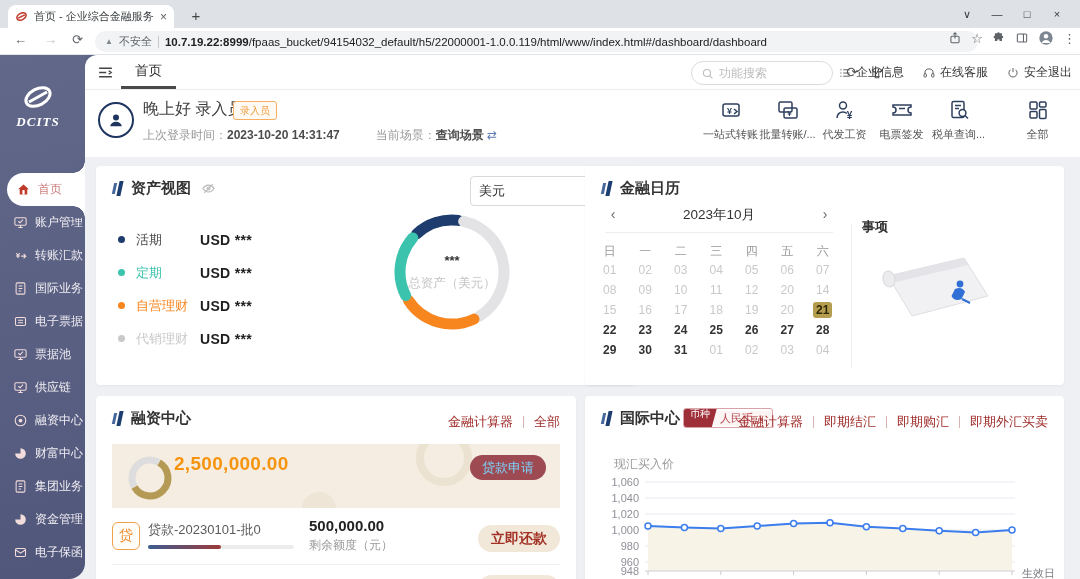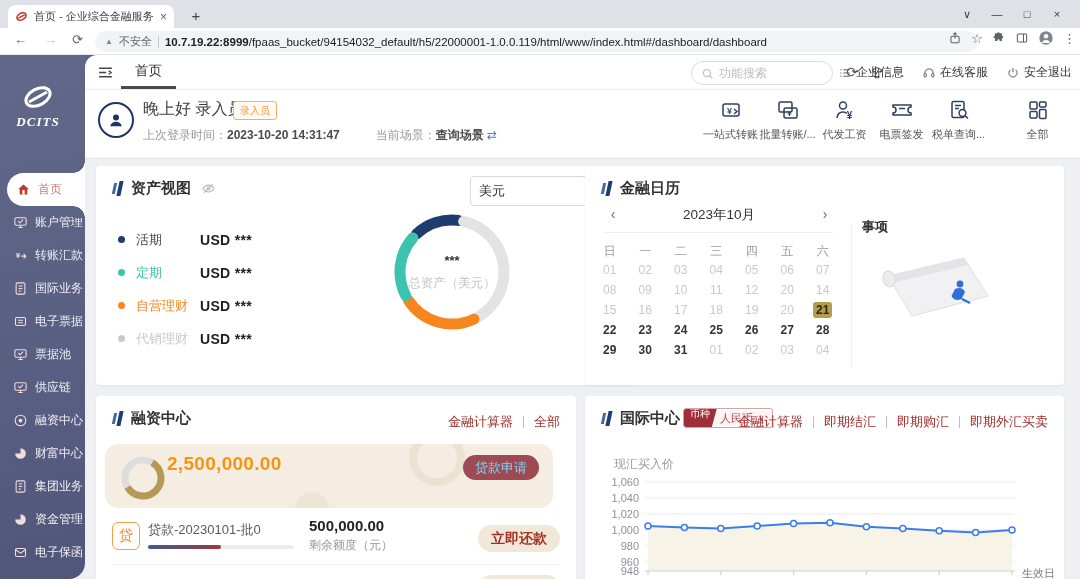--- a/index.html
+++ b/index.html
@@ -111,7 +111,7 @@
   .cal-empty-text { position:absolute; left:277px; top:162px; width:150px; text-align:center; font-size:12px; color:#a6a6a6; }
 
   
-  .fin-banner { position:absolute; left:9px; top:48px; width:448px; height:64px; background:#f5ede2; border-radius:13px; overflow:hidden; }
+  .fin-banner { position:absolute; left:16px; top:48px; width:448px; height:64px; background:#f5ede2; border-radius:0; overflow:hidden; }
   .fin-banner::before { content:""; position:absolute; right:88px; top:-14px; width:40px; height:40px; border:8px solid #ece2d1; border-radius:50%; }
   .fin-banner::after { content:""; position:absolute; left:190px; bottom:-18px; width:34px; height:34px; background:#efe5d6; border-radius:50%; }
   .fin-gauge { position:absolute; left:12px; top:8px; }

